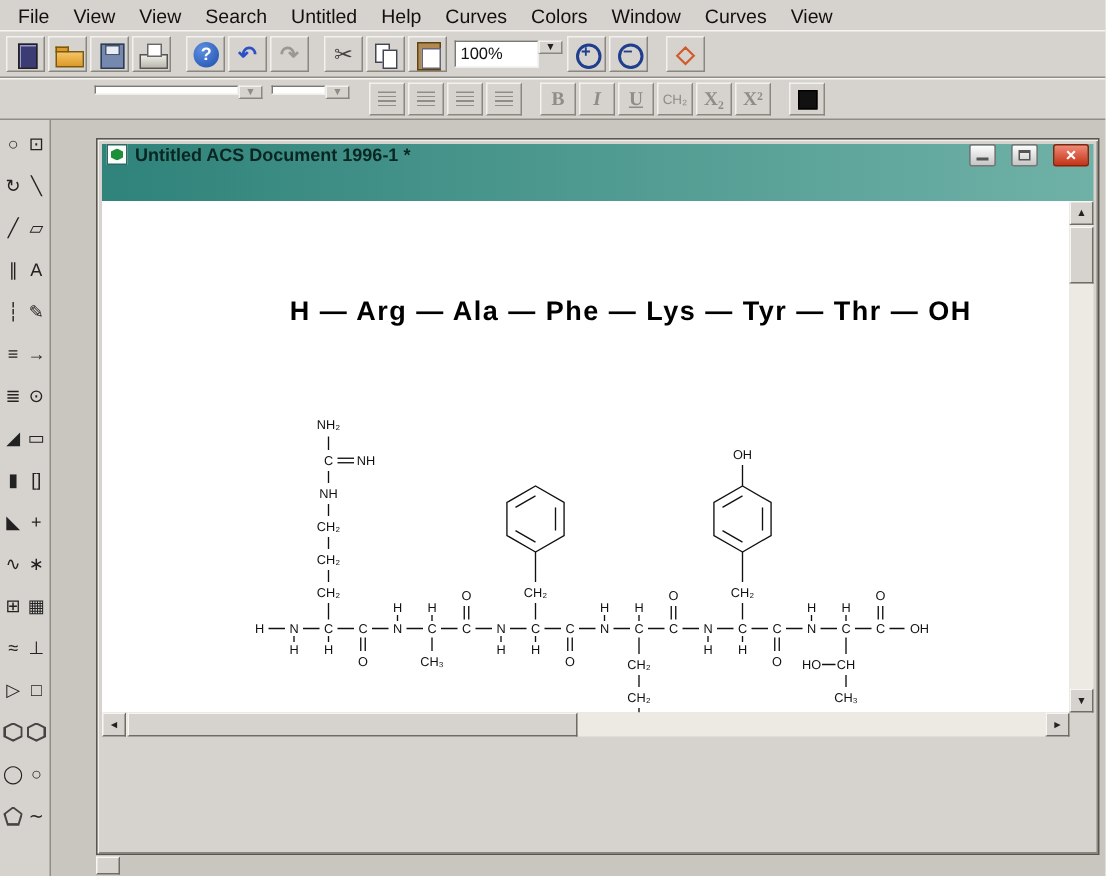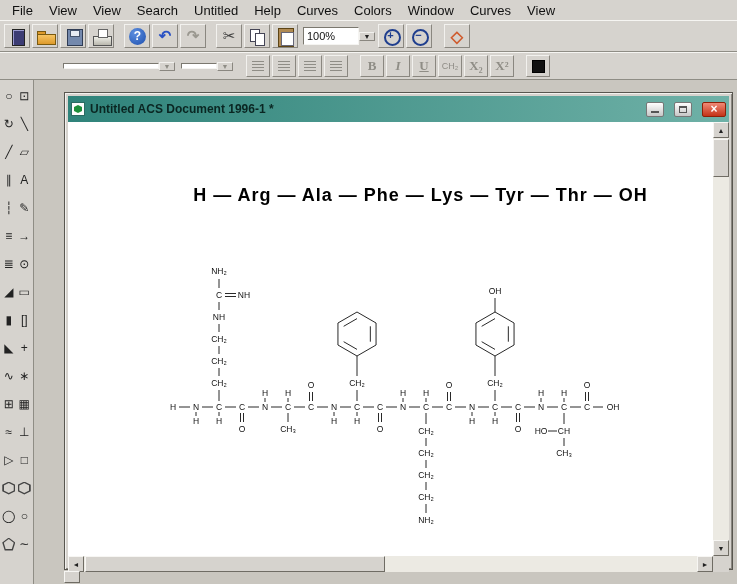--- a/index.html
+++ b/index.html
@@ -48,7 +48,7 @@
         font:bold 11px/13px "Liberation Sans",sans-serif;text-align:center}
 
   
-  .combo{display:inline-flex;align-items:center;height:19px;margin:0 3px}
+  .combo{display:inline-flex;align-items:flex-start;height:19px;margin:0 3px}
   .combo-input,.combo-val{width:56px;background:#fff;border:1px solid;border-color:#7b786f #f5f4f1 #f5f4f1 #7b786f;
         font:11px "Liberation Sans",sans-serif;padding:2px 3px;color:#111}
   .combo-btn{width:16px;display:flex;align-items:center;justify-content:center;font-size:7px;color:#222;

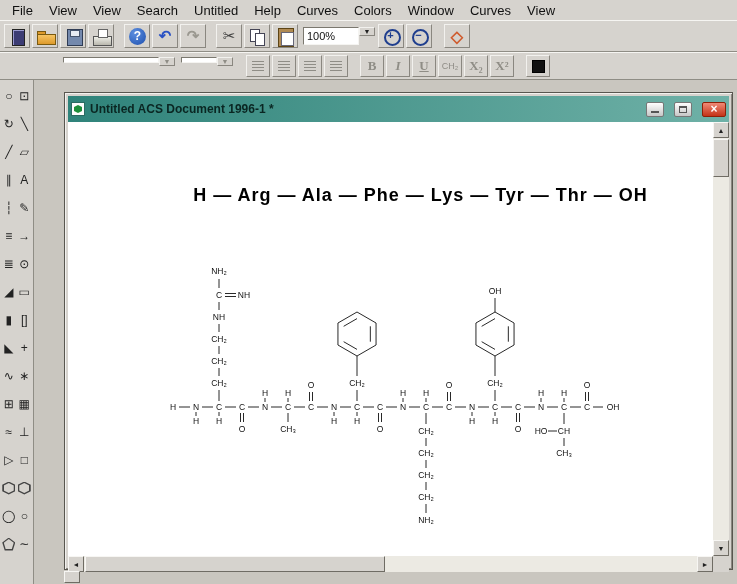--- a/index.html
+++ b/index.html
@@ -85,7 +85,7 @@
   
   .win{position:absolute;left:30px;top:12px;width:669px;height:478px;background:#d6d3ce;
        border:1px solid #58564f;box-shadow:inset 1px 1px 0 #f2f1ee,inset -1px -1px 0 #8a8780;padding:3px}
-  .titlebar{height:26px;display:flex;align-items:center;gap:5px;padding:0 3px;
+  .titlebar{height:38px;display:flex;align-items:flex-start;gap:5px;padding:0 3px;
        background:linear-gradient(90deg,#2f837a,#6fb1a7)}
   .doc-ico{width:14px;height:14px;background:#fdfdfd;border:1px solid #2b6b62;
        display:inline-flex;align-items:center;justify-content:center;flex:0 0 auto}

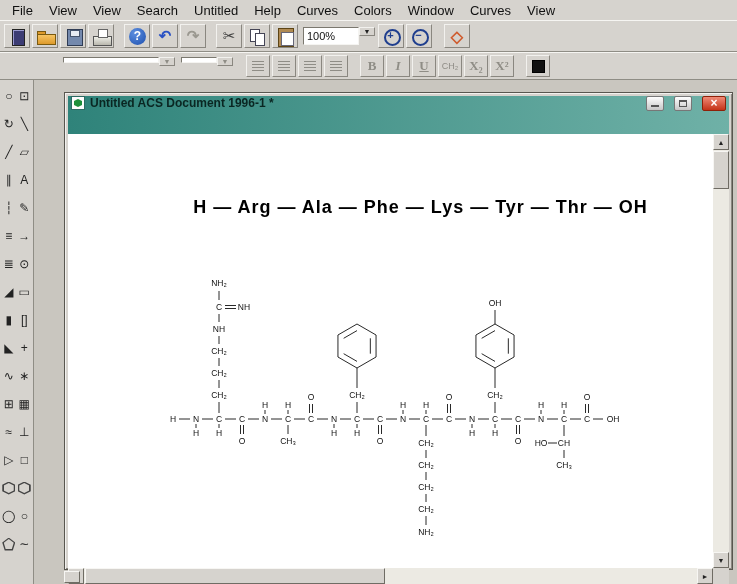--- a/index.html
+++ b/index.html
@@ -99,7 +99,7 @@
   .wb.cls{width:24px;background:linear-gradient(#f08a76,#c43318);border-color:#8e2008;color:#fff;
       font:bold 12px/13px "Liberation Sans",sans-serif;text-align:center}
 
-  .wincontent{height:450px;display:grid;grid-template-columns:1fr 16px;grid-template-rows:1fr 16px}
+  .wincontent{height:357px;display:grid;grid-template-columns:1fr 16px;grid-template-rows:1fr 16px}
   .page{background:#fff;position:relative;overflow:hidden}
   .seq{position:absolute;left:50px;top:63px;width:605px;text-align:center;font-weight:bold;font-size:18px;
        letter-spacing:1px;color:#000}

